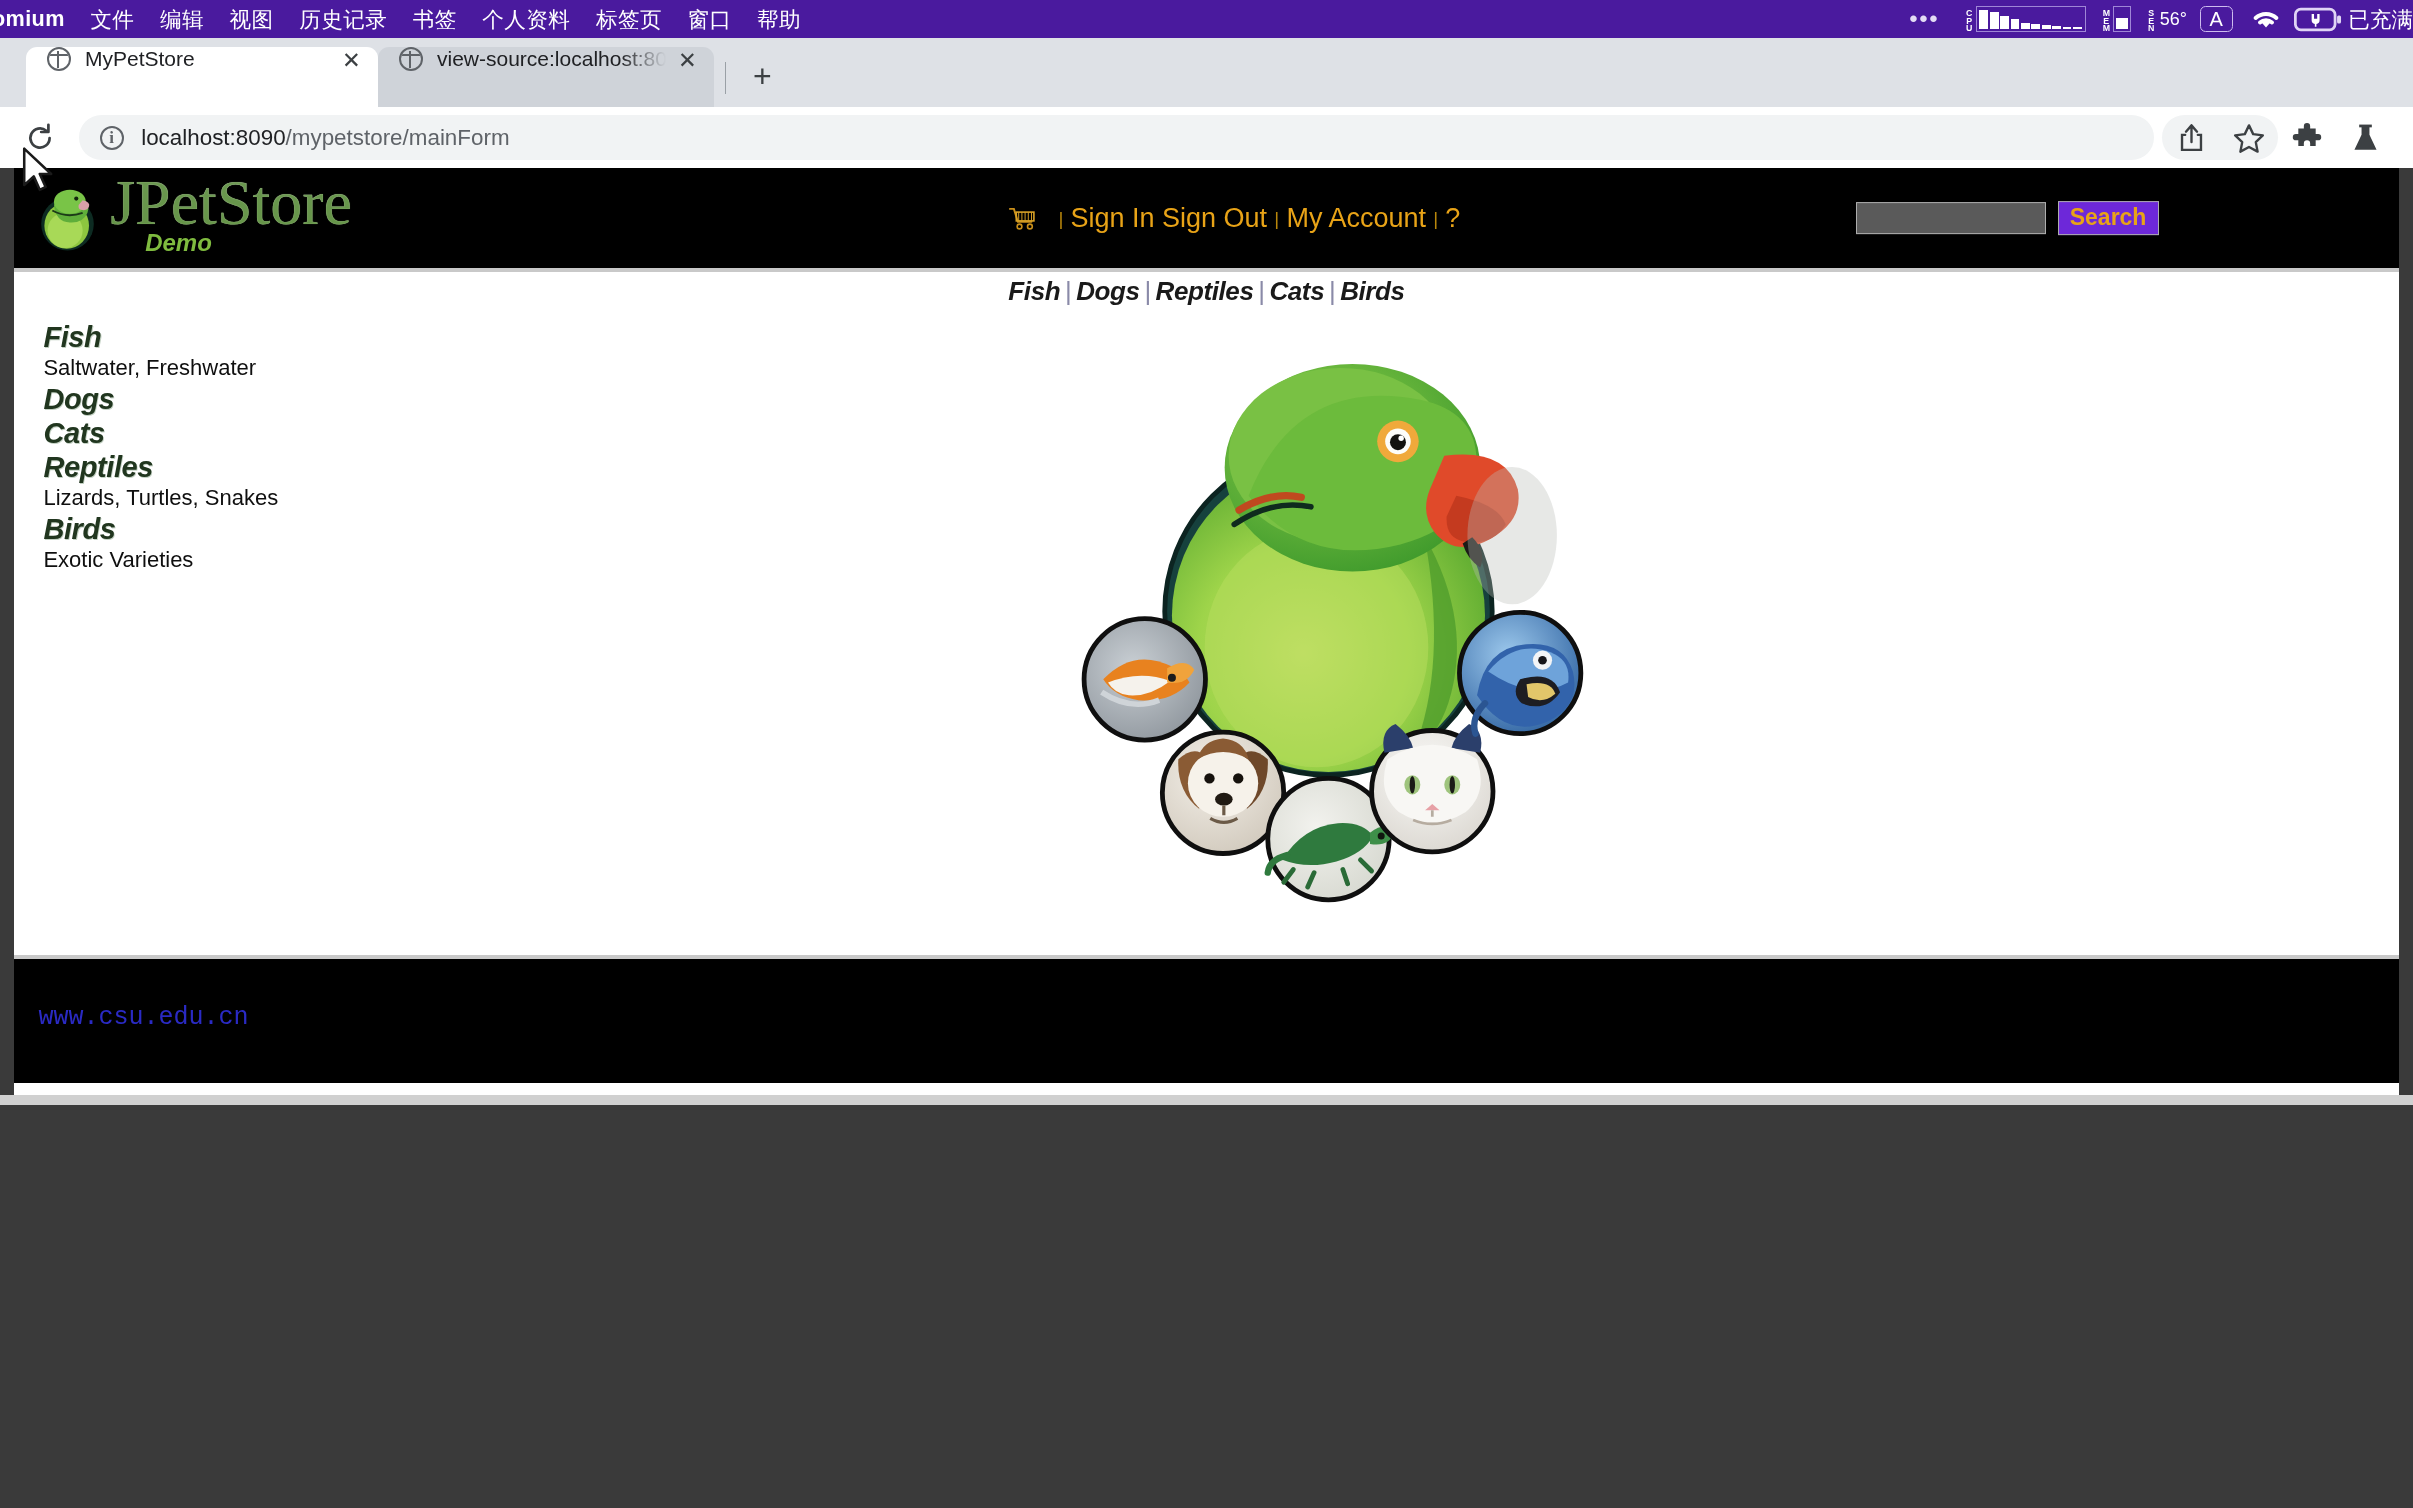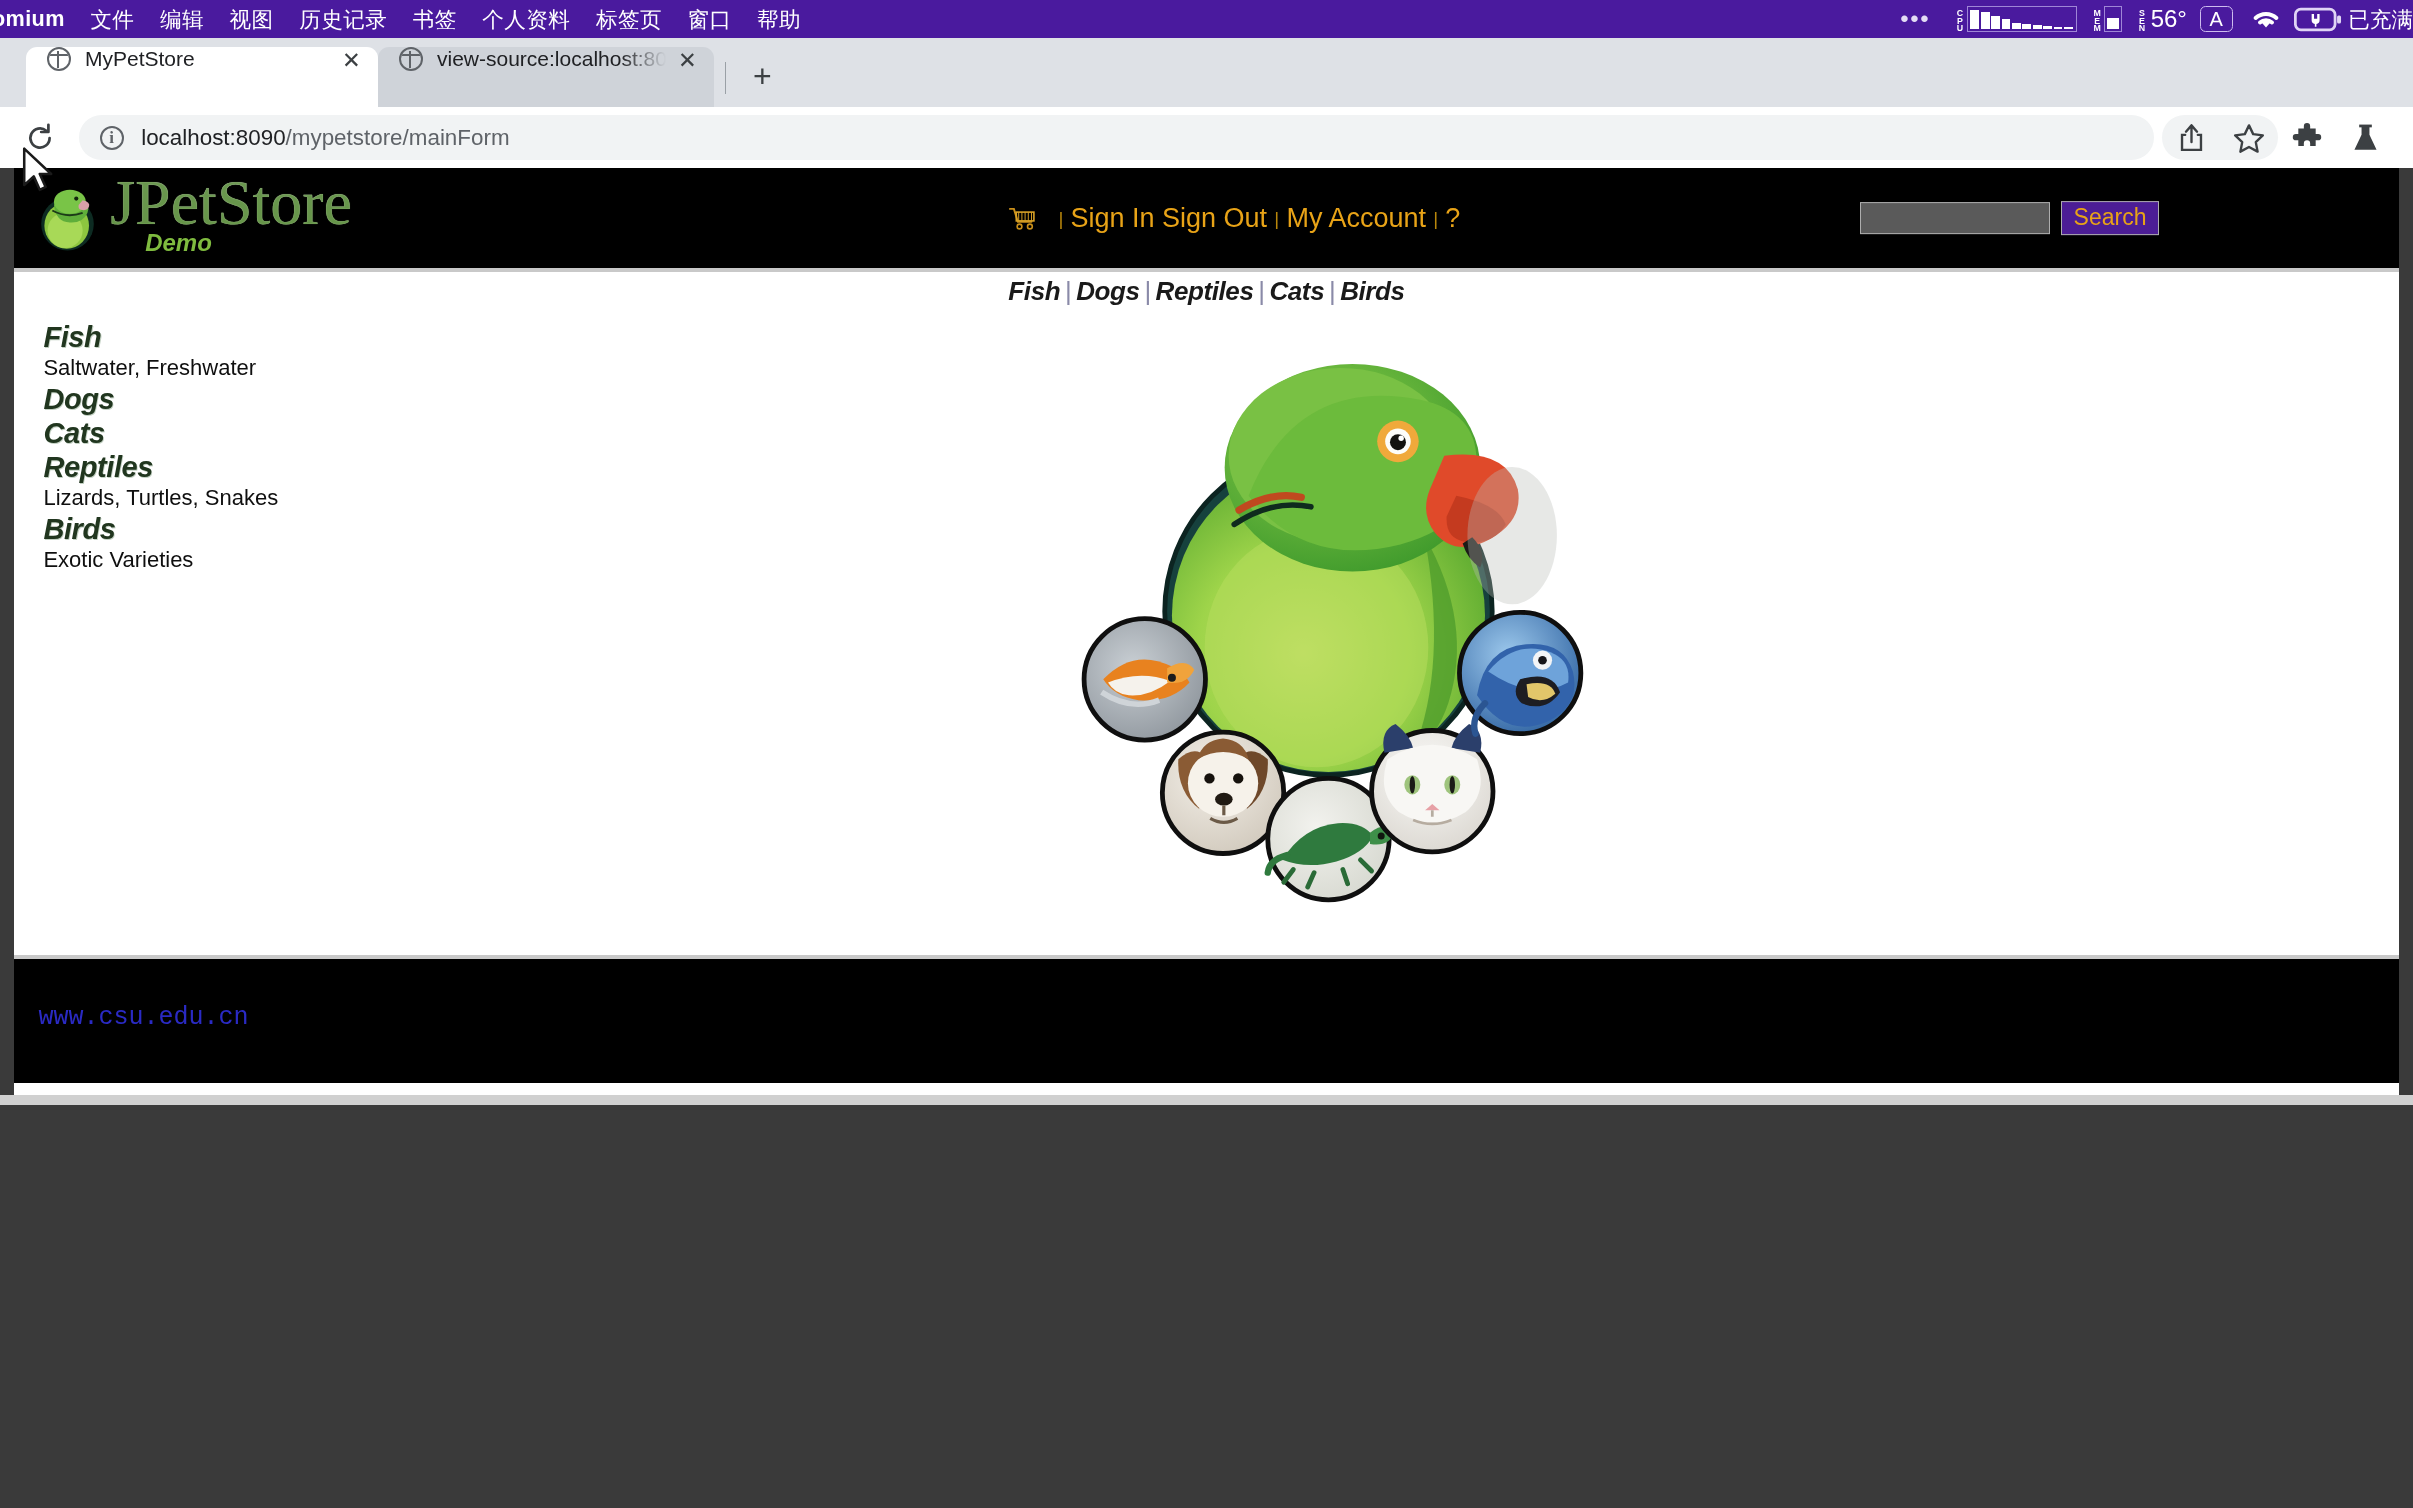--- a/index.html
+++ b/index.html
@@ -46,7 +46,7 @@
     display: flex; align-items: flex-end; padding: 1.6px;
   }
   .mem-fill { width: 100%; background: #fff; }
-  .sen-temp { font-size: 24px; color: #fff; margin-left: 1.6px; }
+  .sen-temp { font-size: 18px; color: #fff; margin-left: 1.6px; }
   .kbd-ind {
     border: 1.6px solid #cdbbee; border-radius: 5.6px;
     font-size: 20px; padding: 0.8px 8.8px; color: #fff; margin: 0 4.8px;

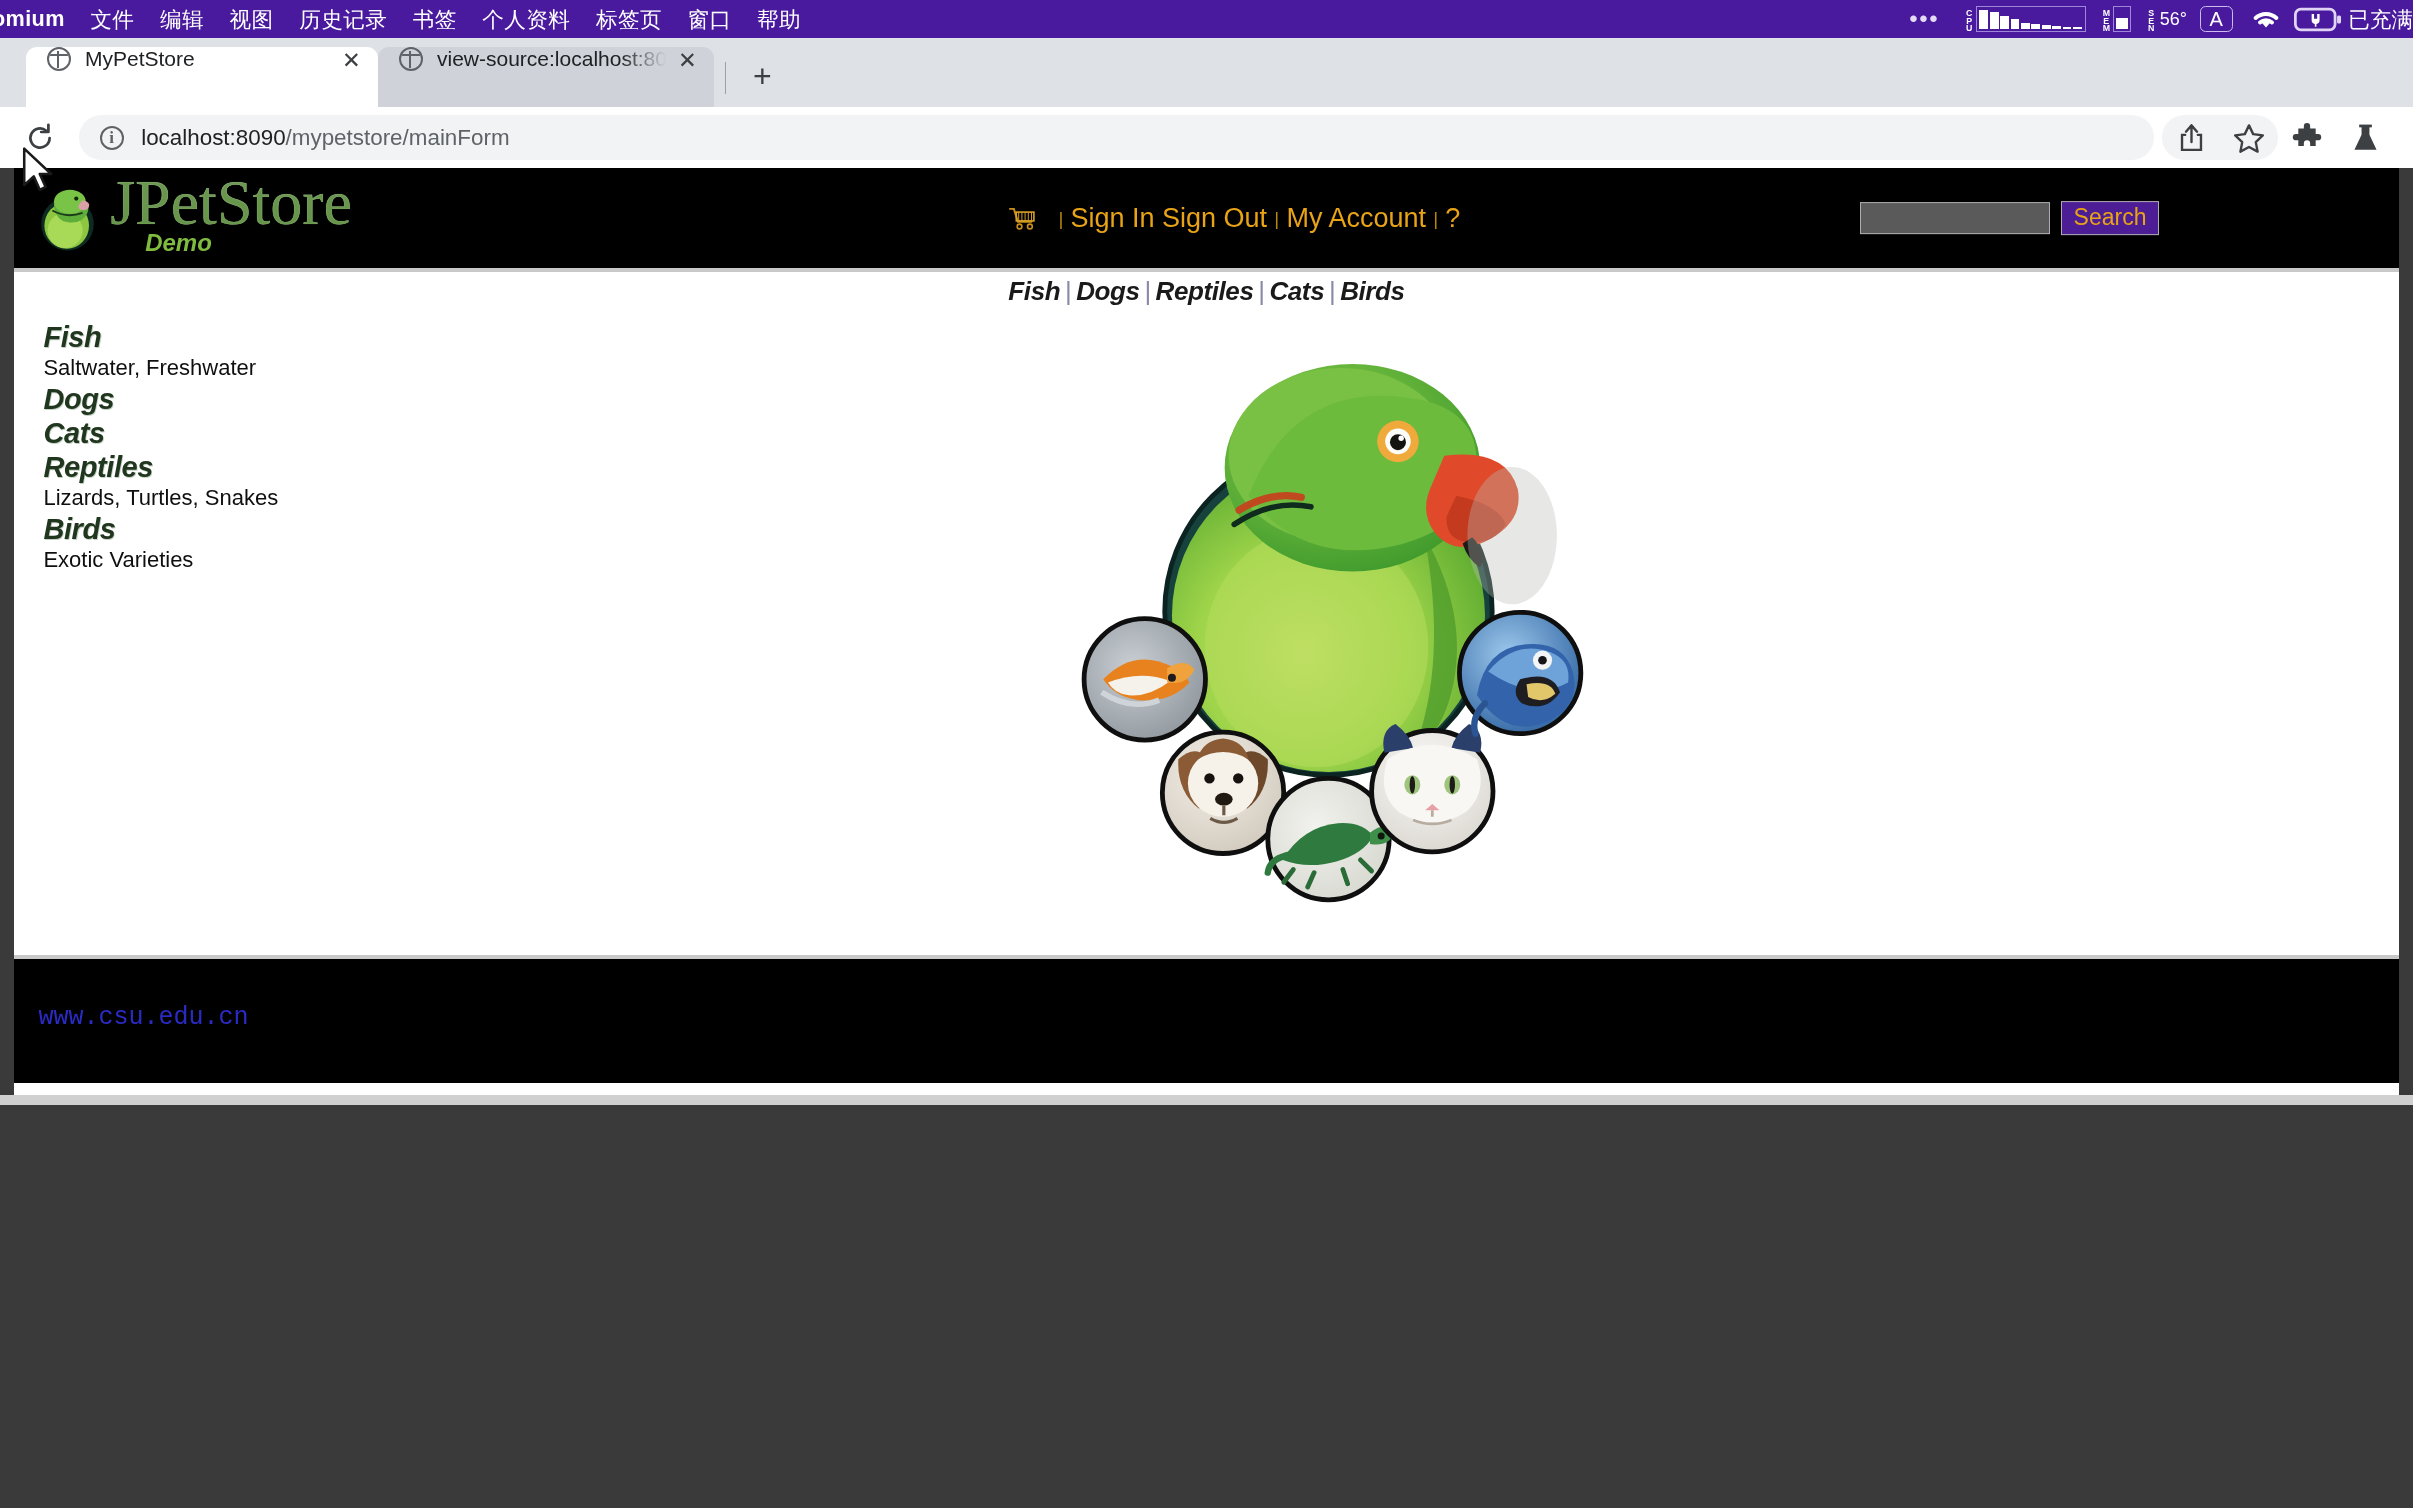--- a/index.html
+++ b/index.html
@@ -181,9 +181,9 @@
     font-family: "Liberation Sans", sans-serif;
   }
   .search-btn {
-    background: #4c1d95; border: 1.6px solid #adadad;
+    background: #6d28d9; border: 1.6px solid #adadad;
     color: #e8a317; font-size: 23px; padding: 2.4px 11.2px;
-    font-family: "Liberation Sans", sans-serif; cursor: pointer;
+    font-family: "Liberation Sans", sans-serif; cursor: pointer; font-weight: bold;
   }
 
   .content-area { background: #ffffff; height: 683px; position: relative; }

